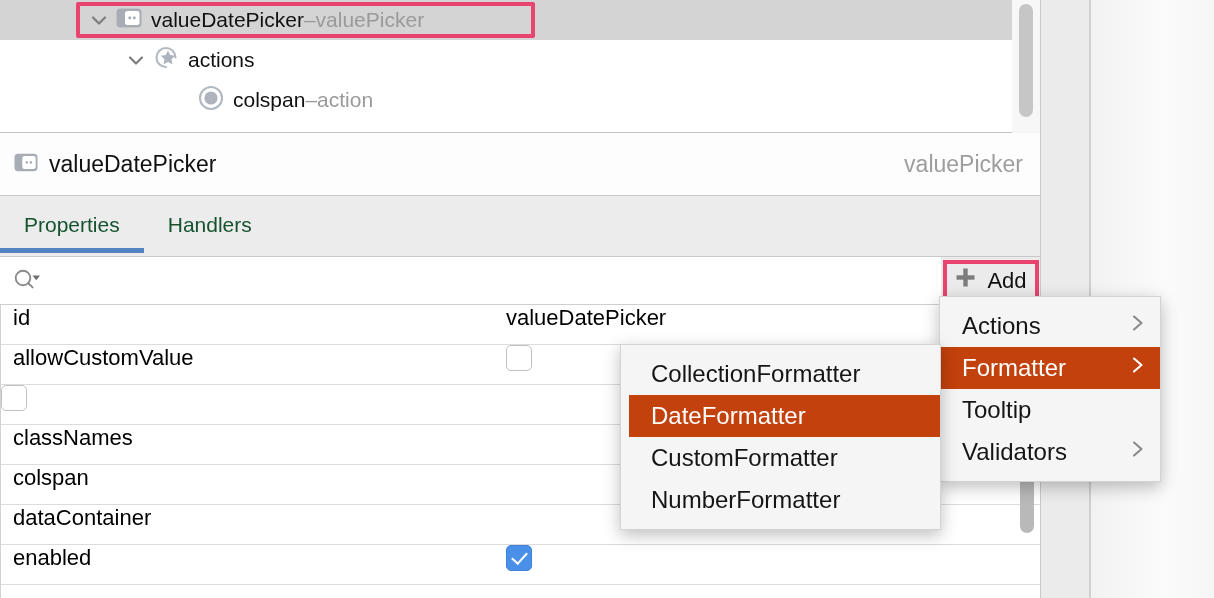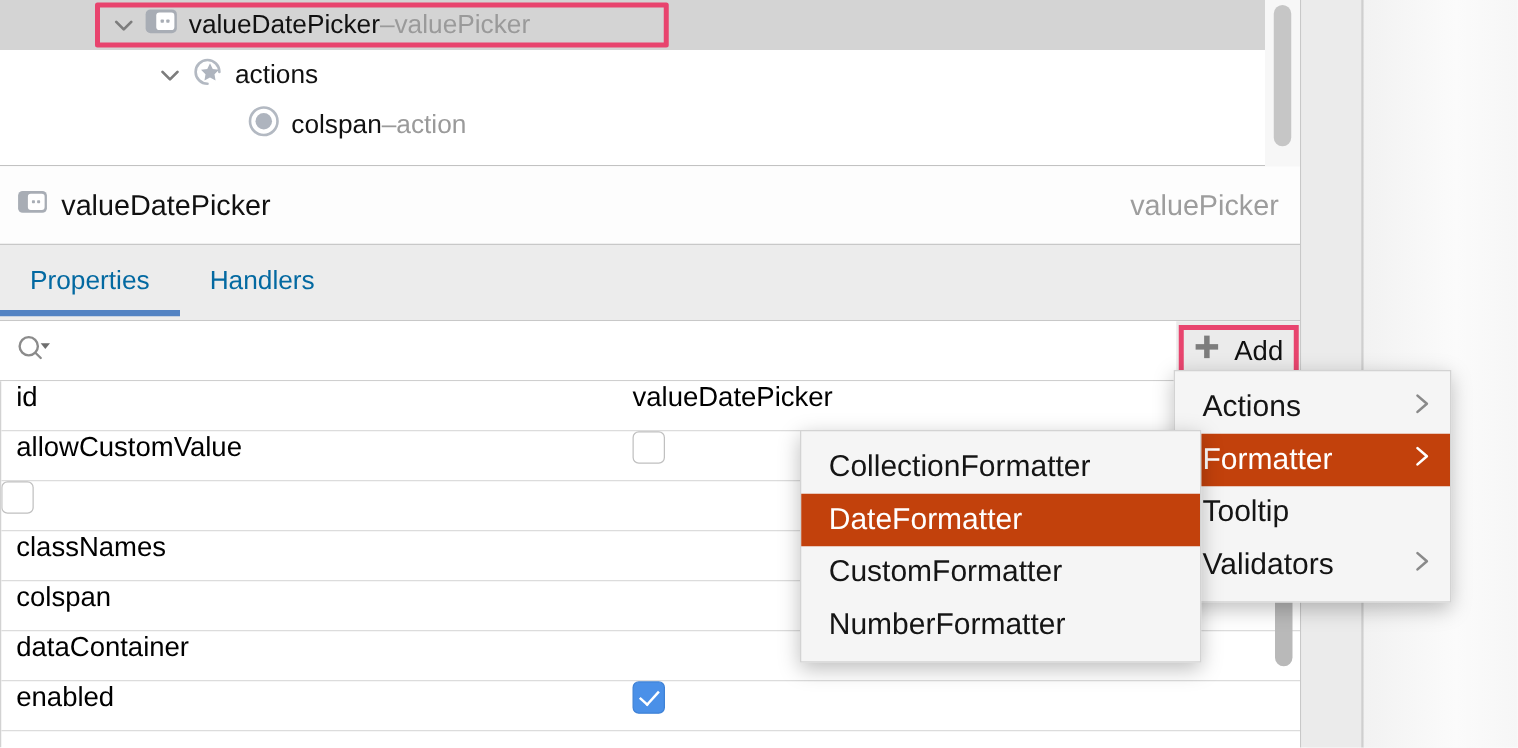--- a/index.html
+++ b/index.html
@@ -128,7 +128,7 @@
     align-items: center;
     padding: 0 24px;
     font-size: 21px;
-    color: #0369a1;
+    color: #14532d;
   }
   .tab .underline {
     position: absolute;

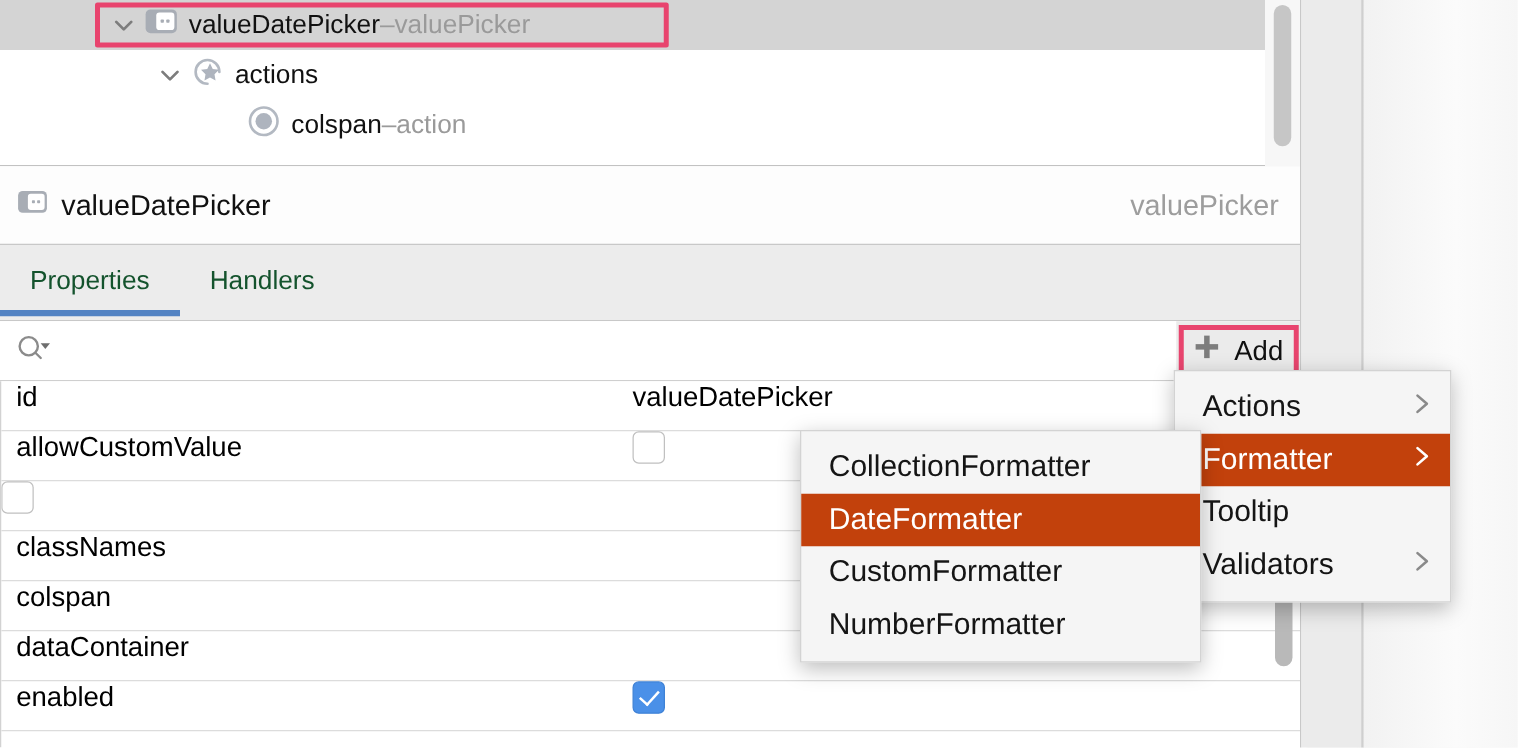--- a/index.html
+++ b/index.html
@@ -295,7 +295,7 @@
   }
 
   #menu-add { left: 939px; top: 296px; width: 222px; }
-  #menu-sub { left: 640px; top: 344px; width: 321px; }
+  #menu-sub { left: 620px; top: 344px; width: 321px; padding-left: 8px; }
 </style>
 </head>
 <body>

